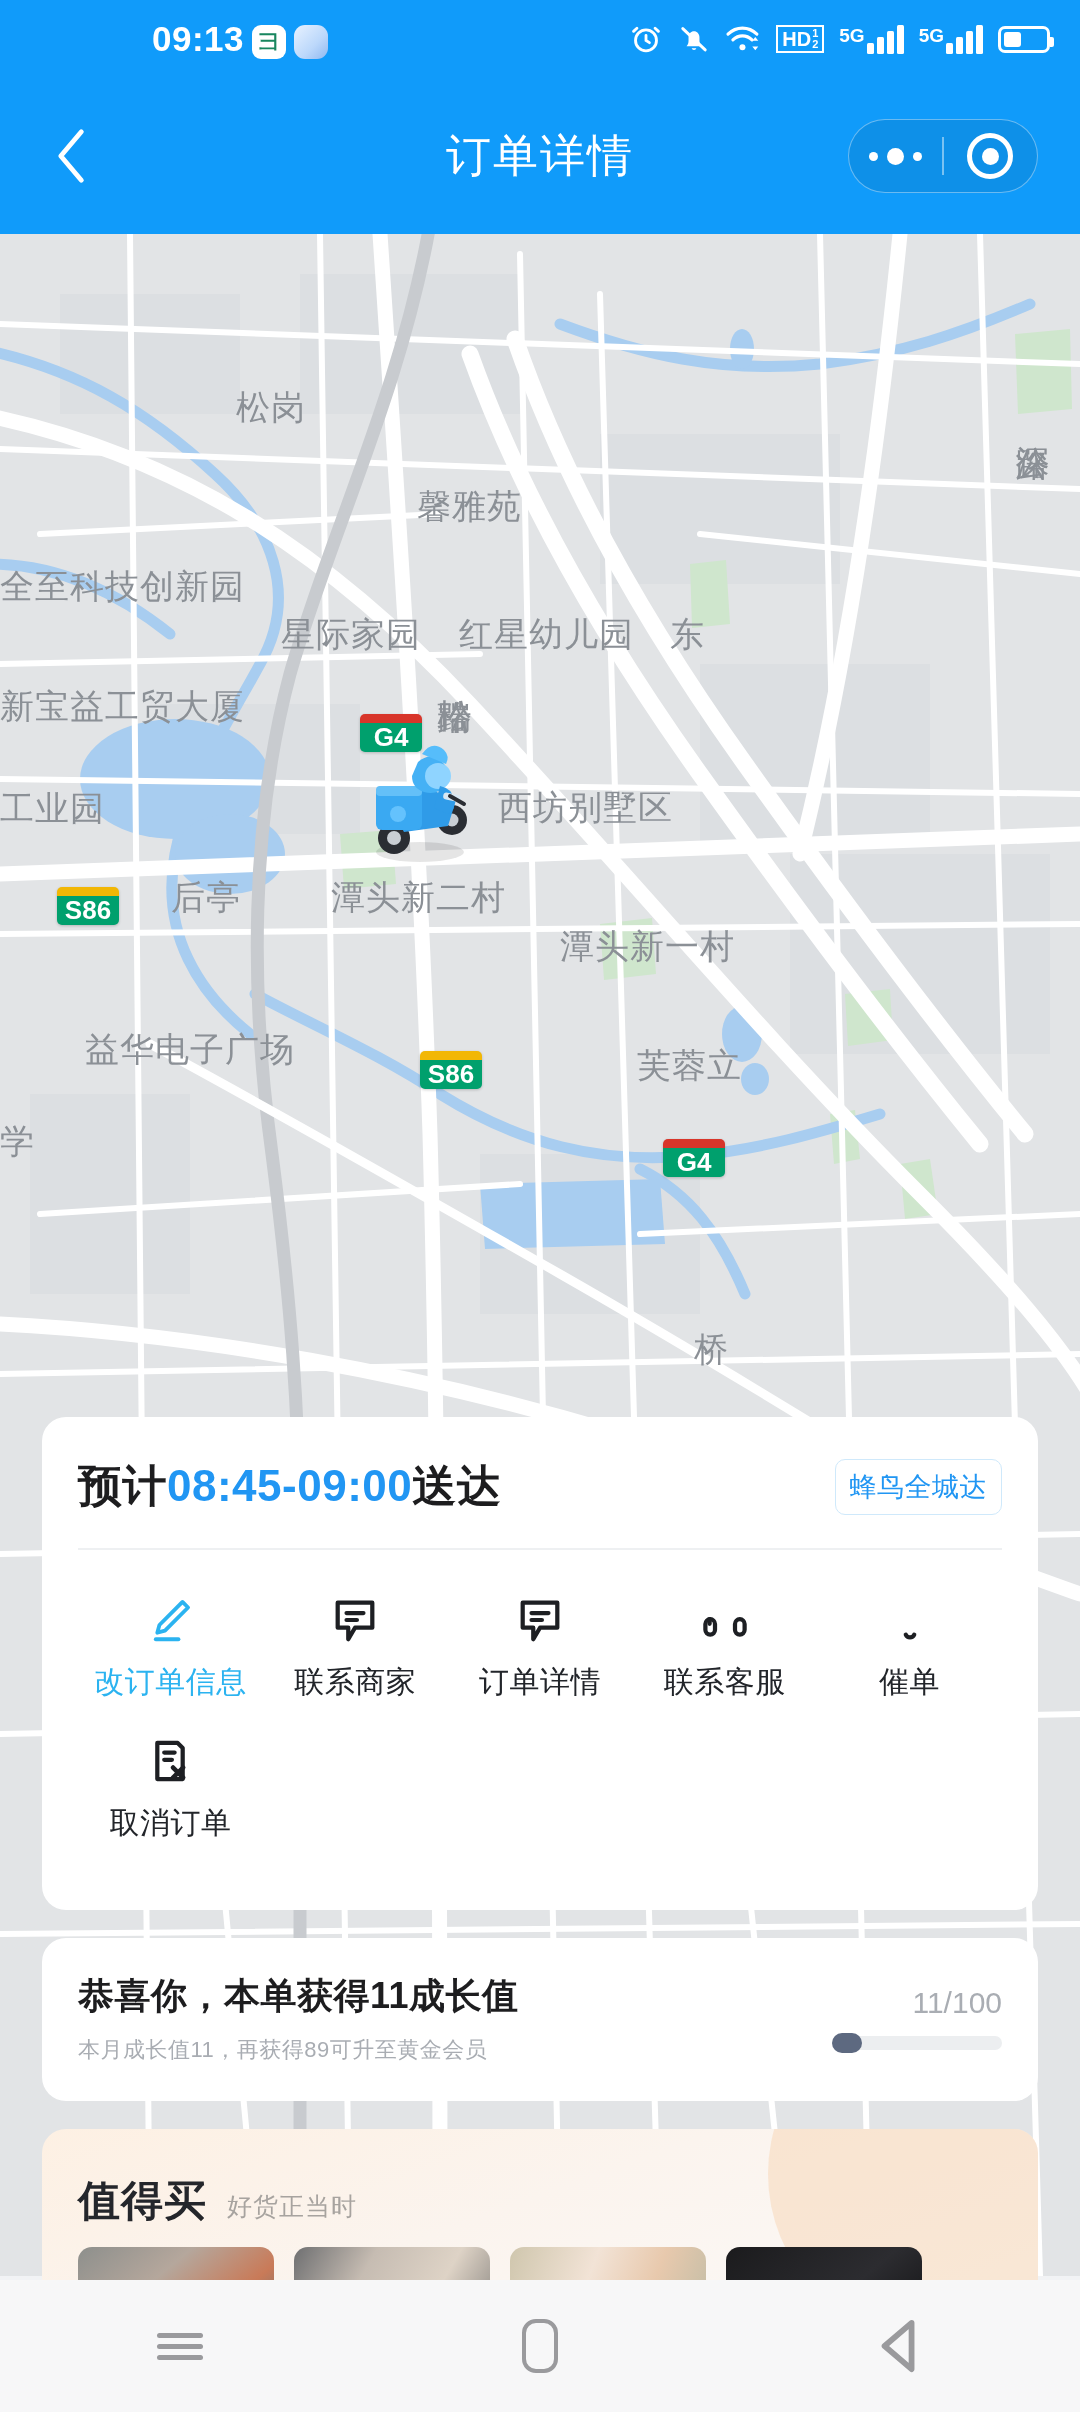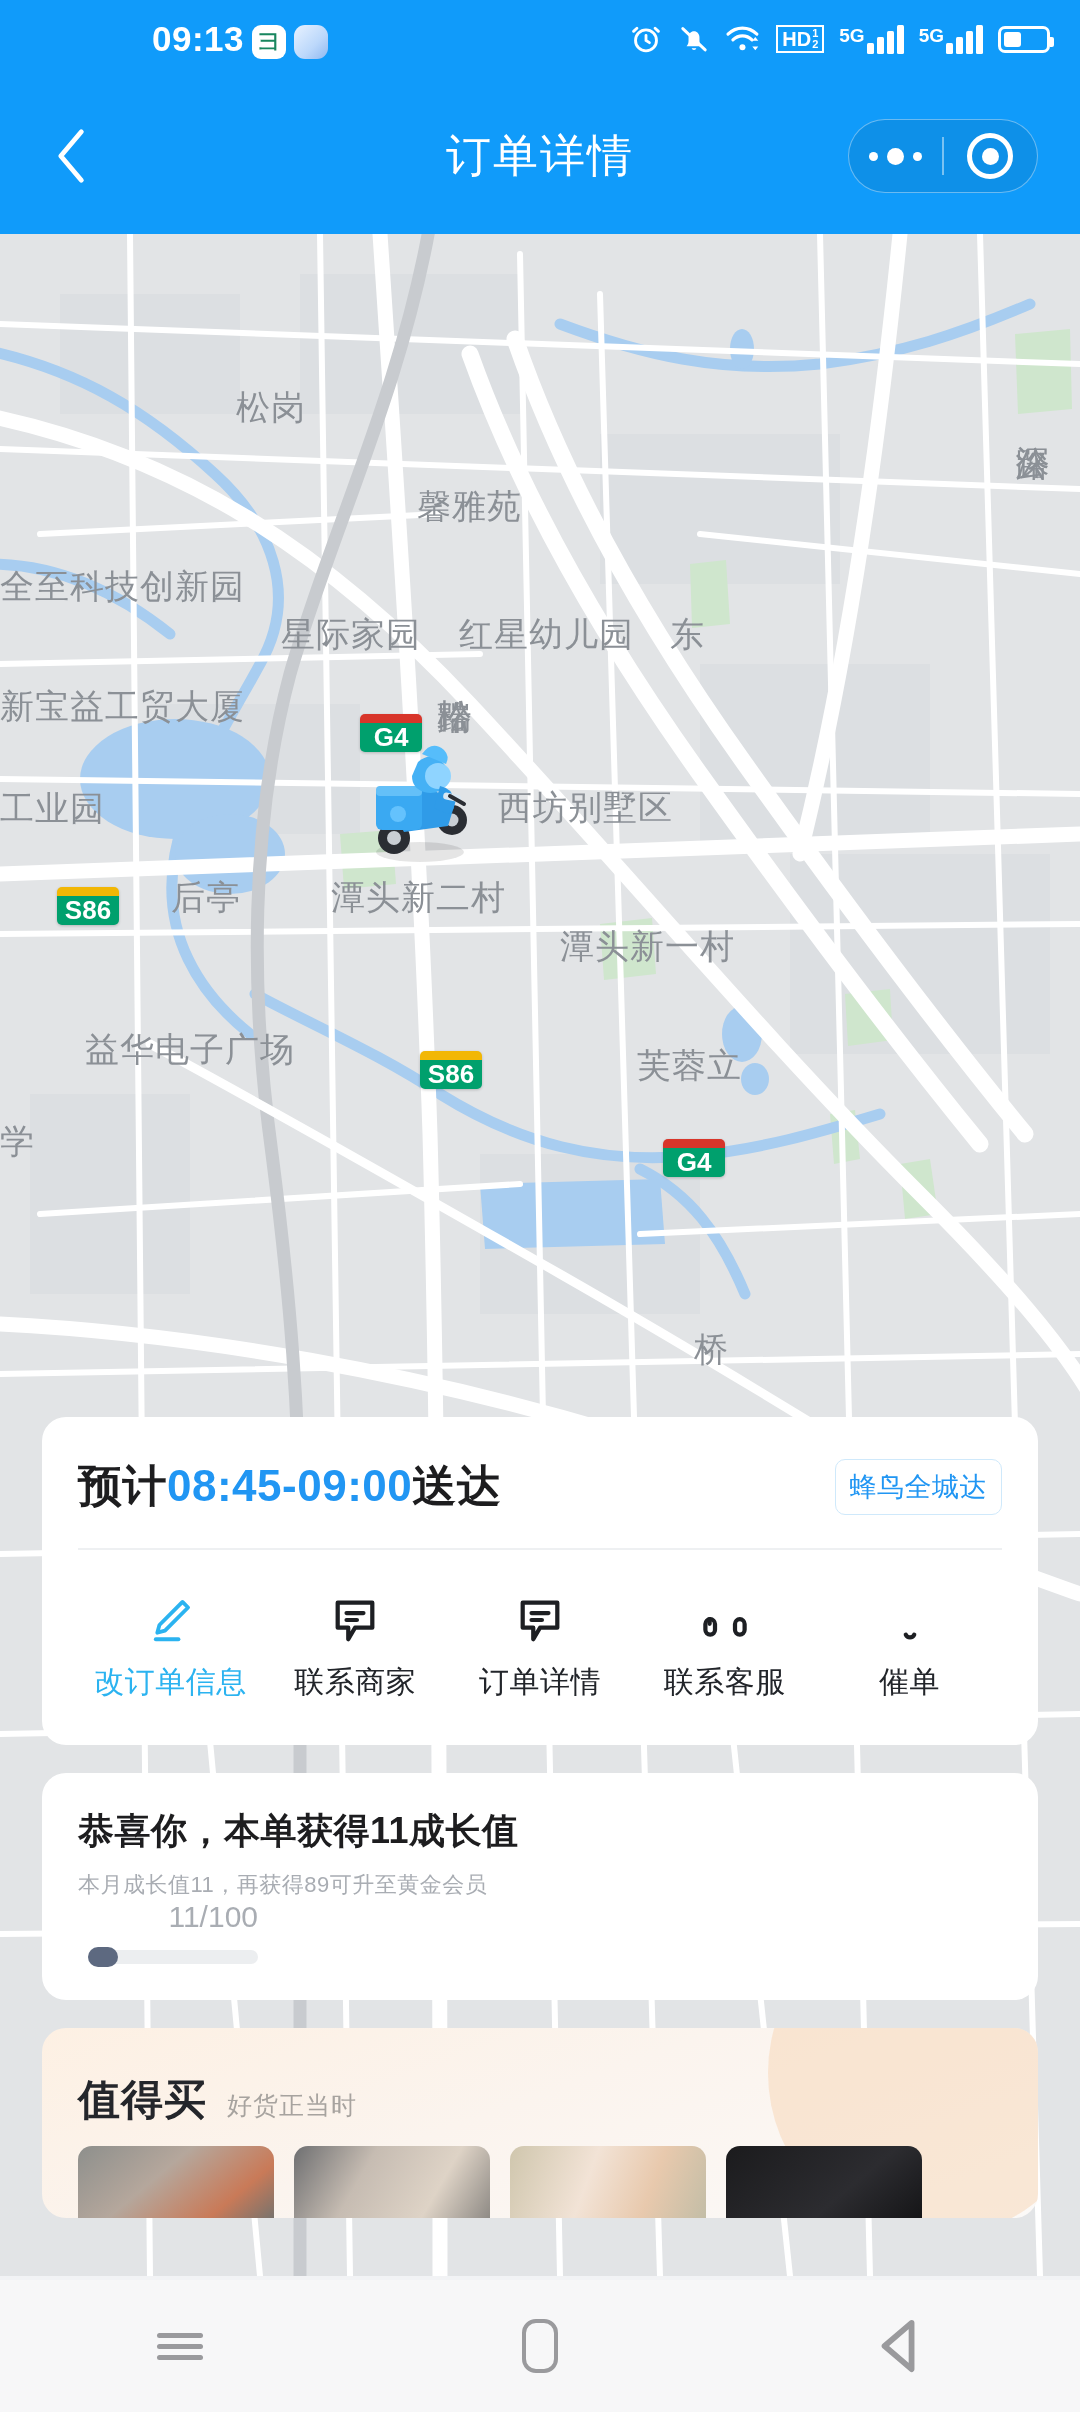--- a/index.html
+++ b/index.html
@@ -98,7 +98,7 @@
   .sheet{ position:absolute; left:0; top:1417px; width:1080px; height:995px; z-index:10; }
   .card{ background:#fff; border-radius:24px; margin:0 42px; }
 
-  .card-eta{ padding:40px 36px 18px 36px; }
+  .card-eta{ padding:40px 36px 42px 36px; }
   .eta-row{ display:flex; align-items:center; }
   .eta-text{ font-size:44px; font-weight:bold; color:#1d1d1f; letter-spacing:.5px; }
   .eta-text b{ color:#2196F3; }

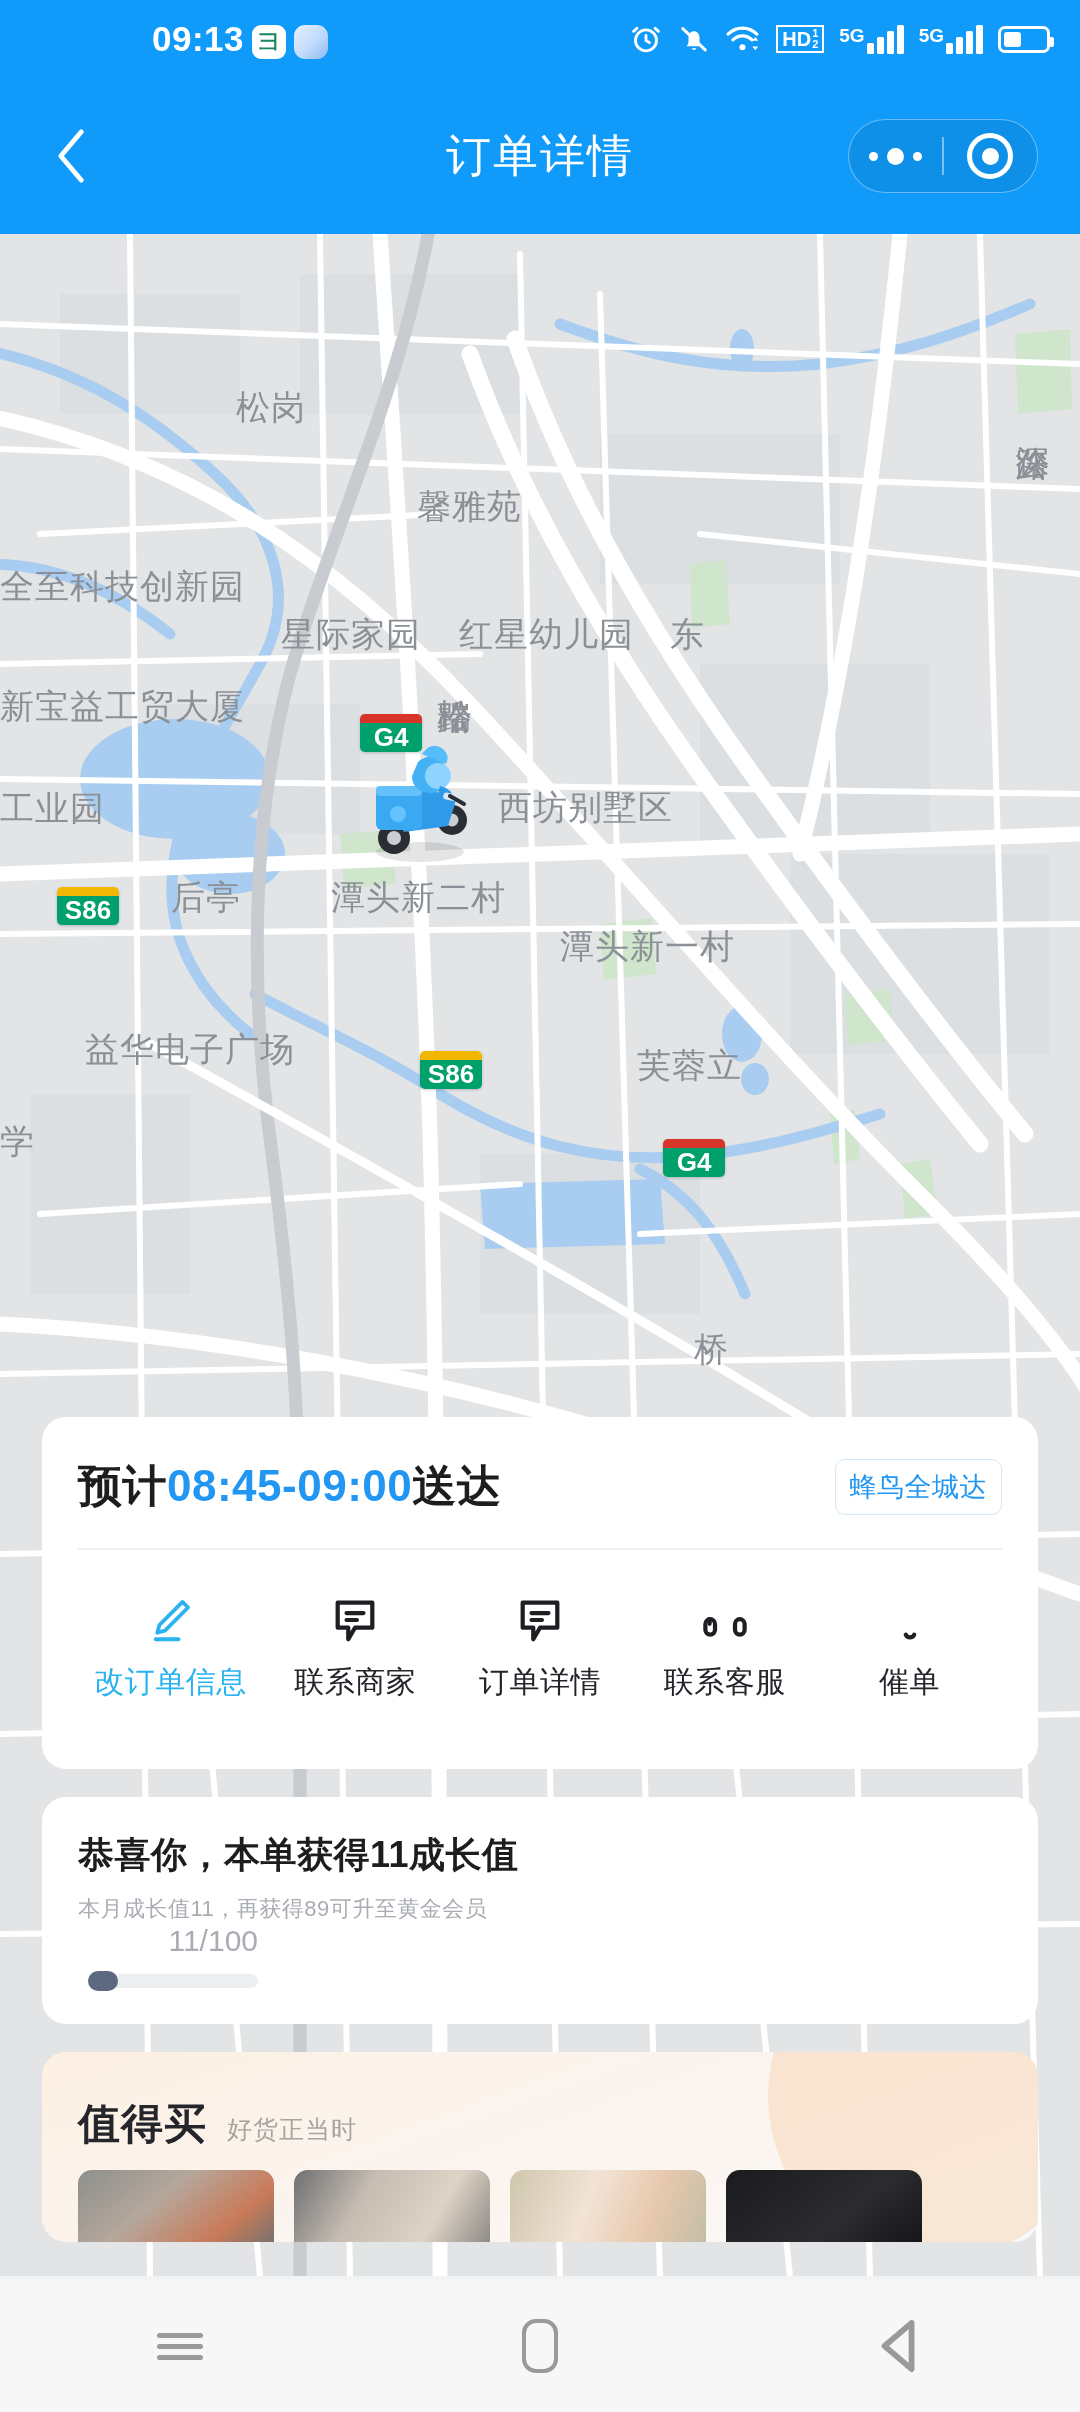--- a/index.html
+++ b/index.html
@@ -425,6 +425,16 @@
             </span>
             <span class="act-label">催单</span>
           </div>
+          <div class="act">
+            <span class="act-ico">
+              <svg width="50" height="50" viewBox="0 0 26 26">
+                <path d="M6.4 3.6 H17 L19.6 6.2 V22.4 H6.4 Z" fill="none" stroke="#1d1f23" stroke-width="2.2" stroke-linejoin="round"></path>
+                <path d="M10 8.6 H15.4 M10 12.4 H14" stroke="#1d1f23" stroke-width="2.2" stroke-linecap="round"></path>
+                <path d="M14.6 16.4 L19.8 21.6 M19.8 16.4 L14.6 21.6" stroke="#1d1f23" stroke-width="2.4" stroke-linecap="round"></path>
+              </svg>
+            </span>
+            <span class="act-label">取消订单</span>
+          </div>
         </div>
     </div>
 

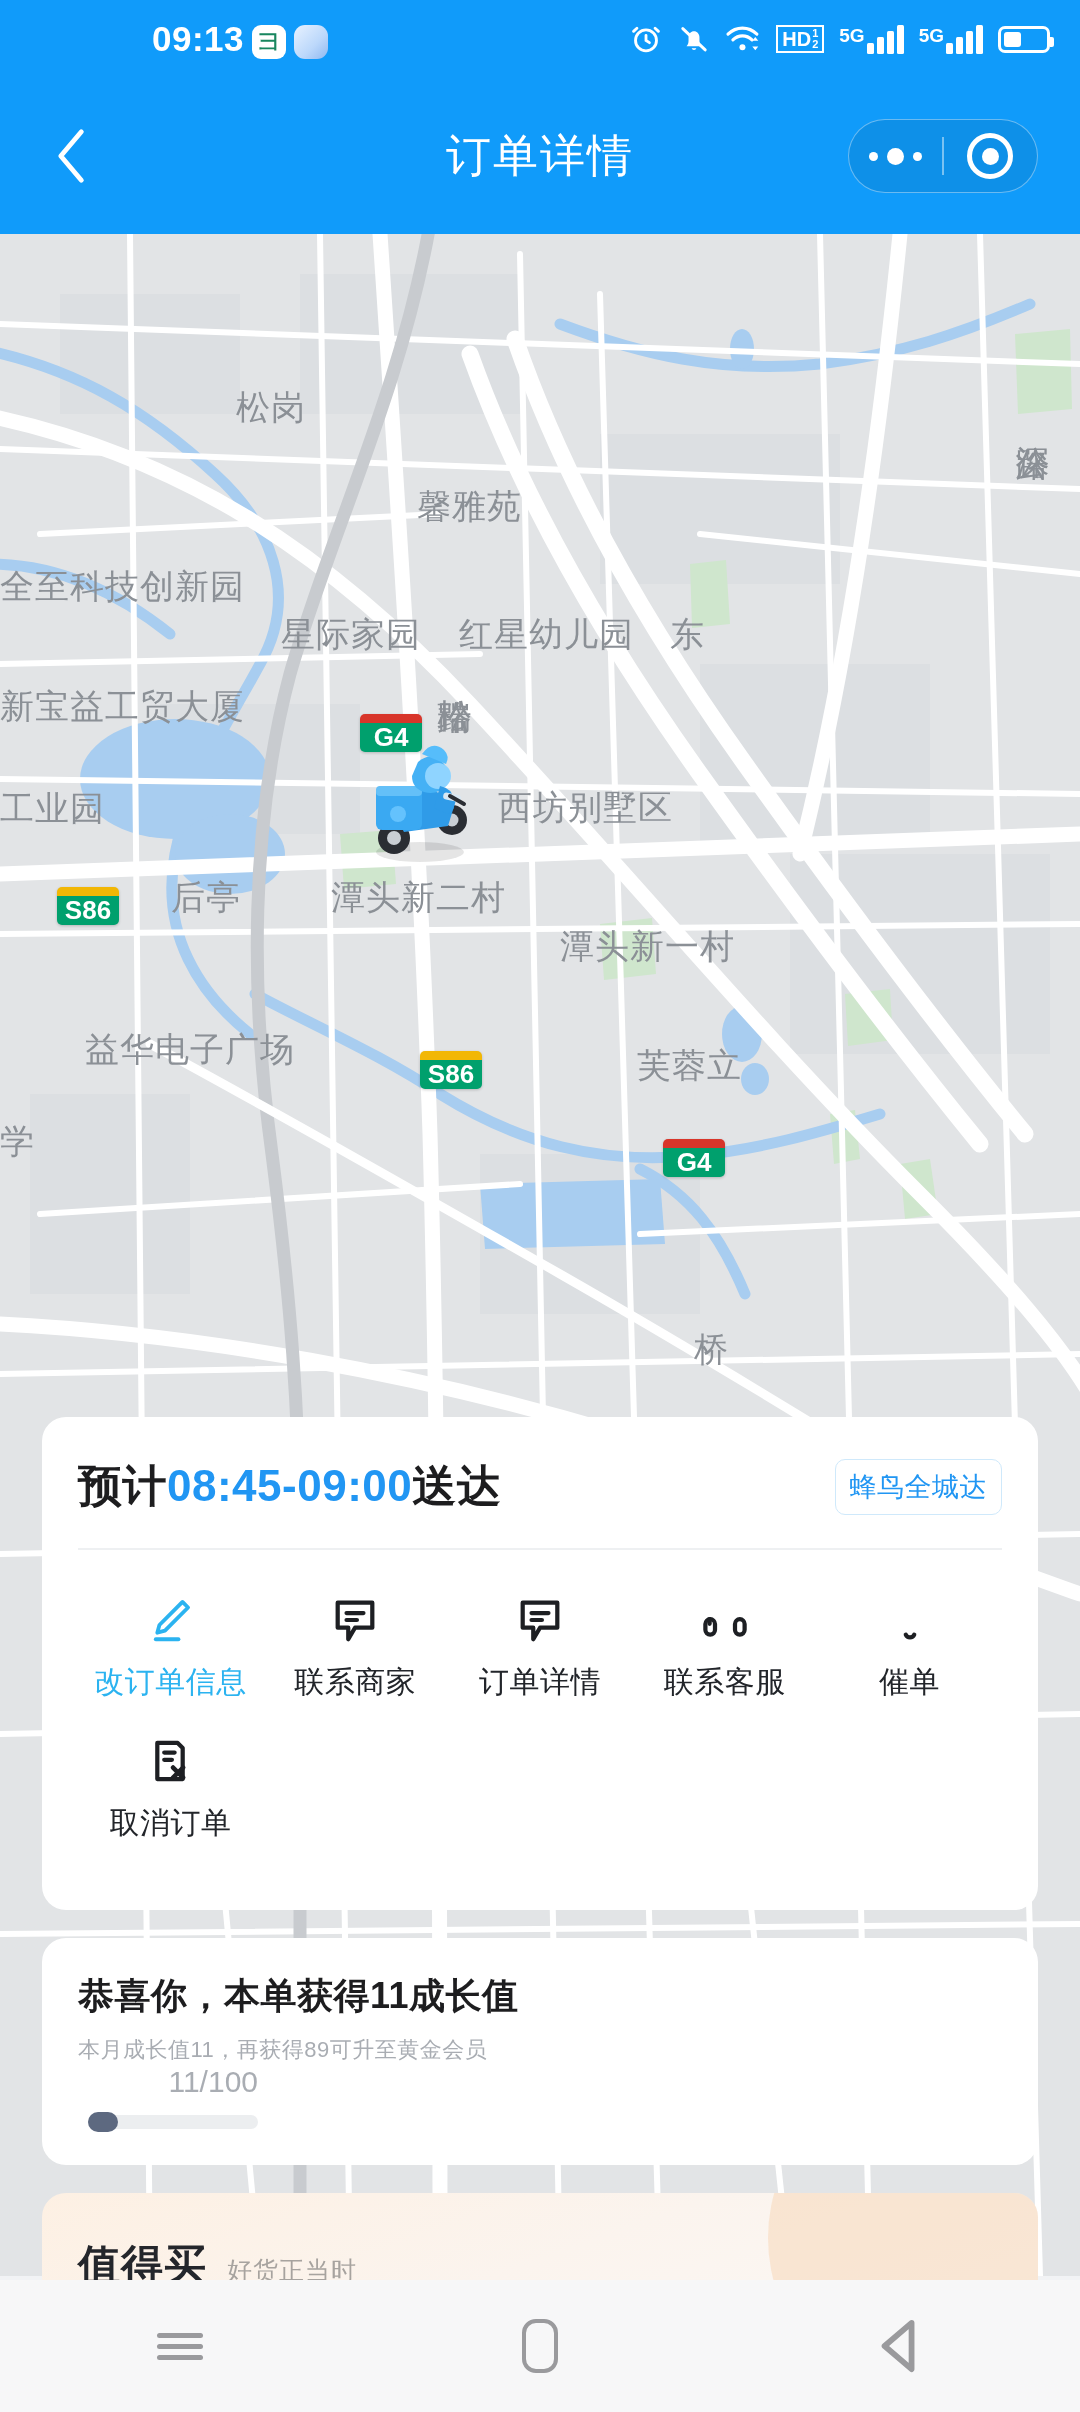--- a/index.html
+++ b/index.html
@@ -112,7 +112,7 @@
   .act-label{ font-size:30px; color:#22252a; margin-top:14px; letter-spacing:.5px; white-space:nowrap; }
   .act.active .act-label{ color:#2bb3f0; }
 
-  .card-growth{ margin-top:28px; padding:34px 36px 36px 36px; display:flex; align-items:flex-start;flex-direction:column; }
+  .card-growth{ margin-top:28px; padding:34px 36px 36px 36px; display:flex; align-items:center; }
   .gr-left{ flex:1; }
   .gr-title{ font-size:36px; font-weight:bold; color:#1d1d1f; letter-spacing:.5px; }
   .gr-sub{ font-size:22px; color:#a9adb3; margin-top:14px; letter-spacing:.5px; }

